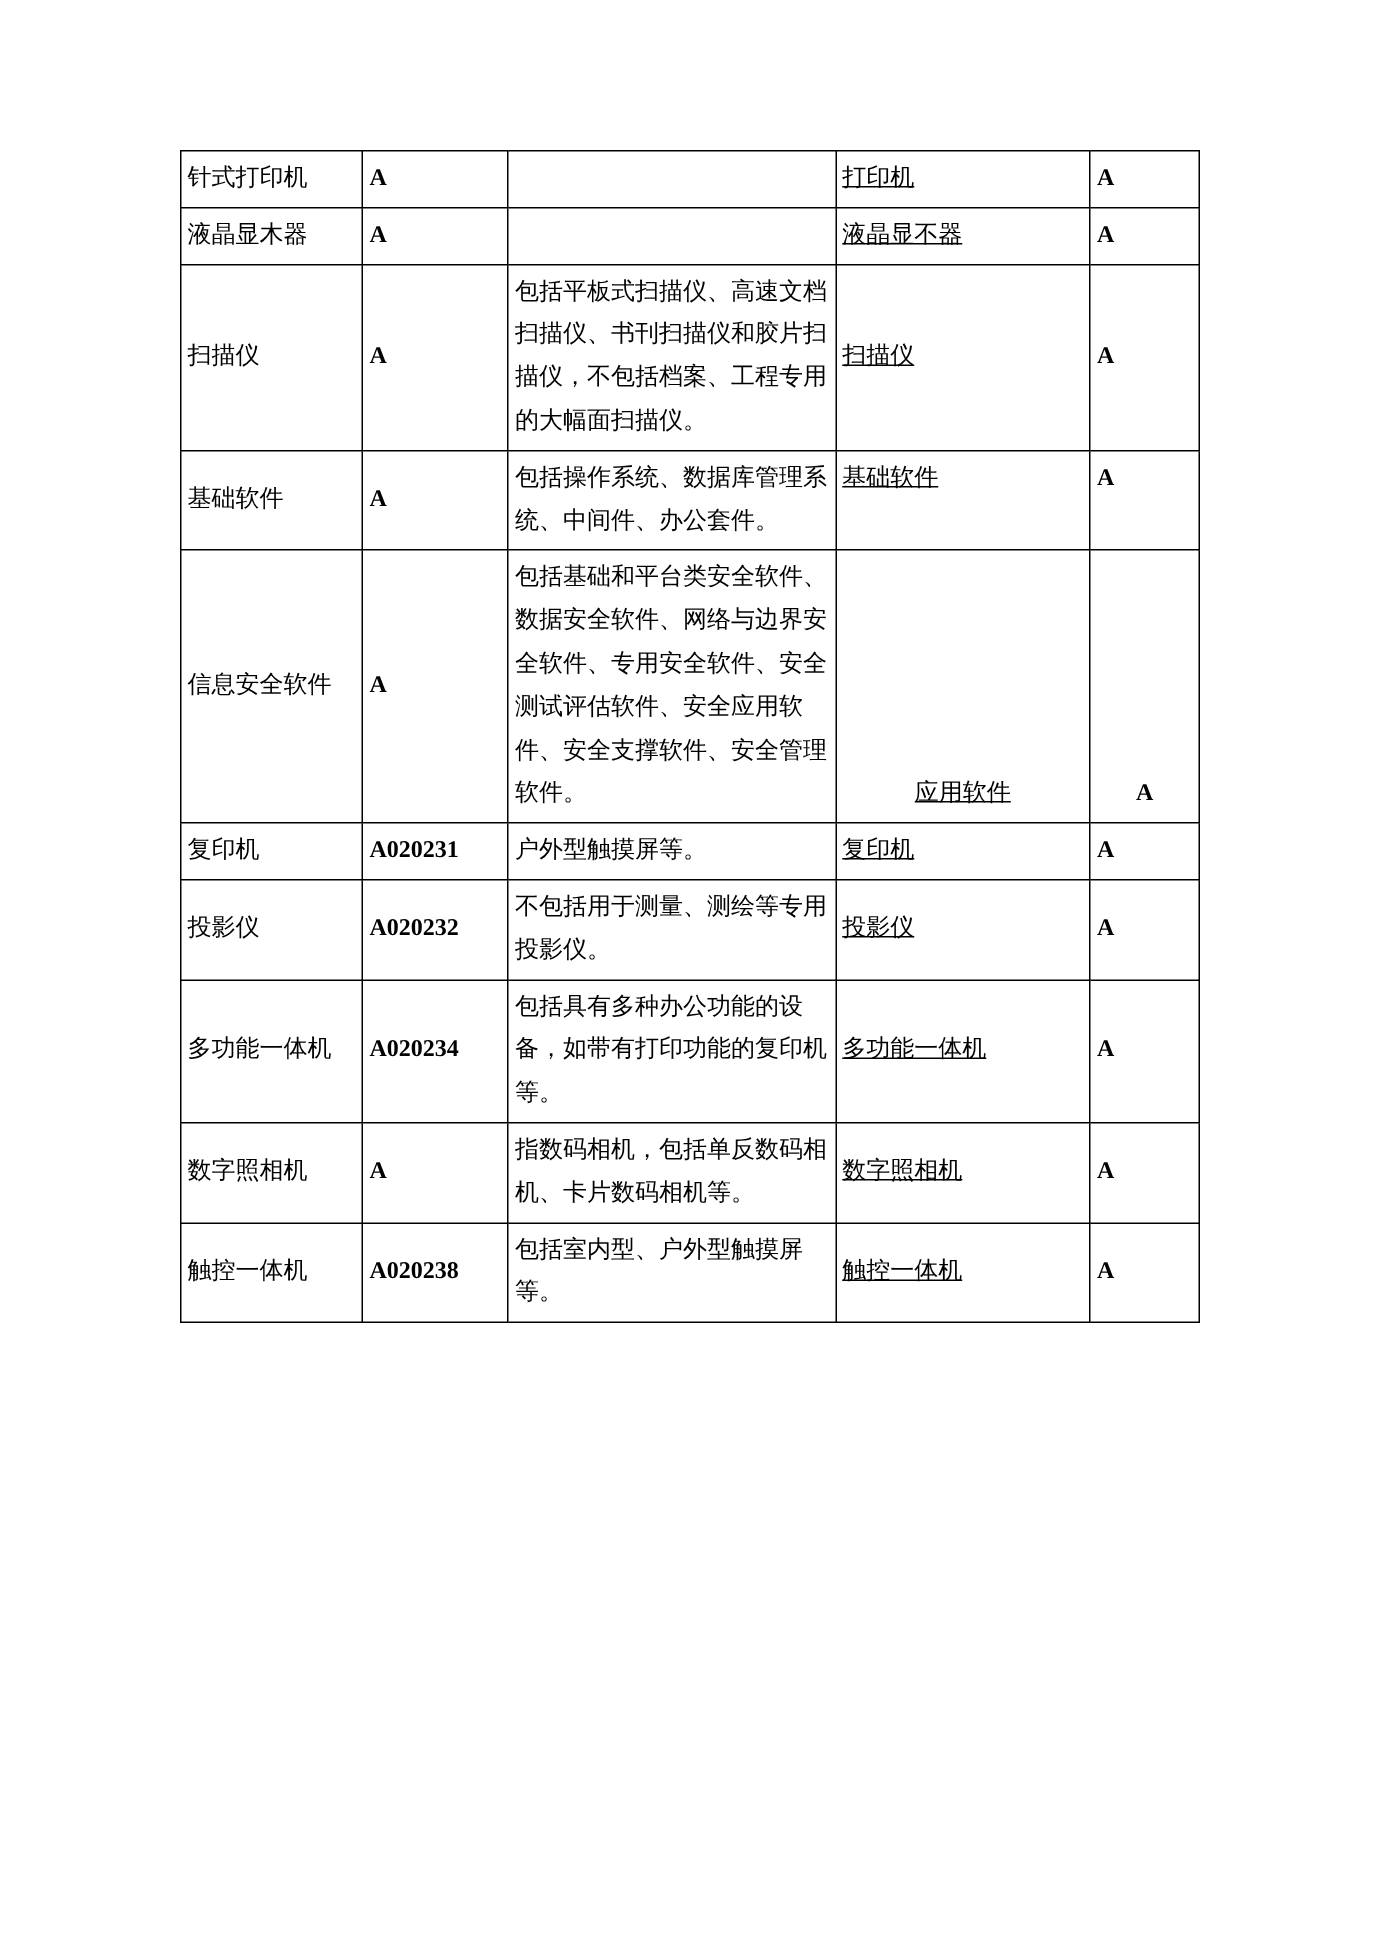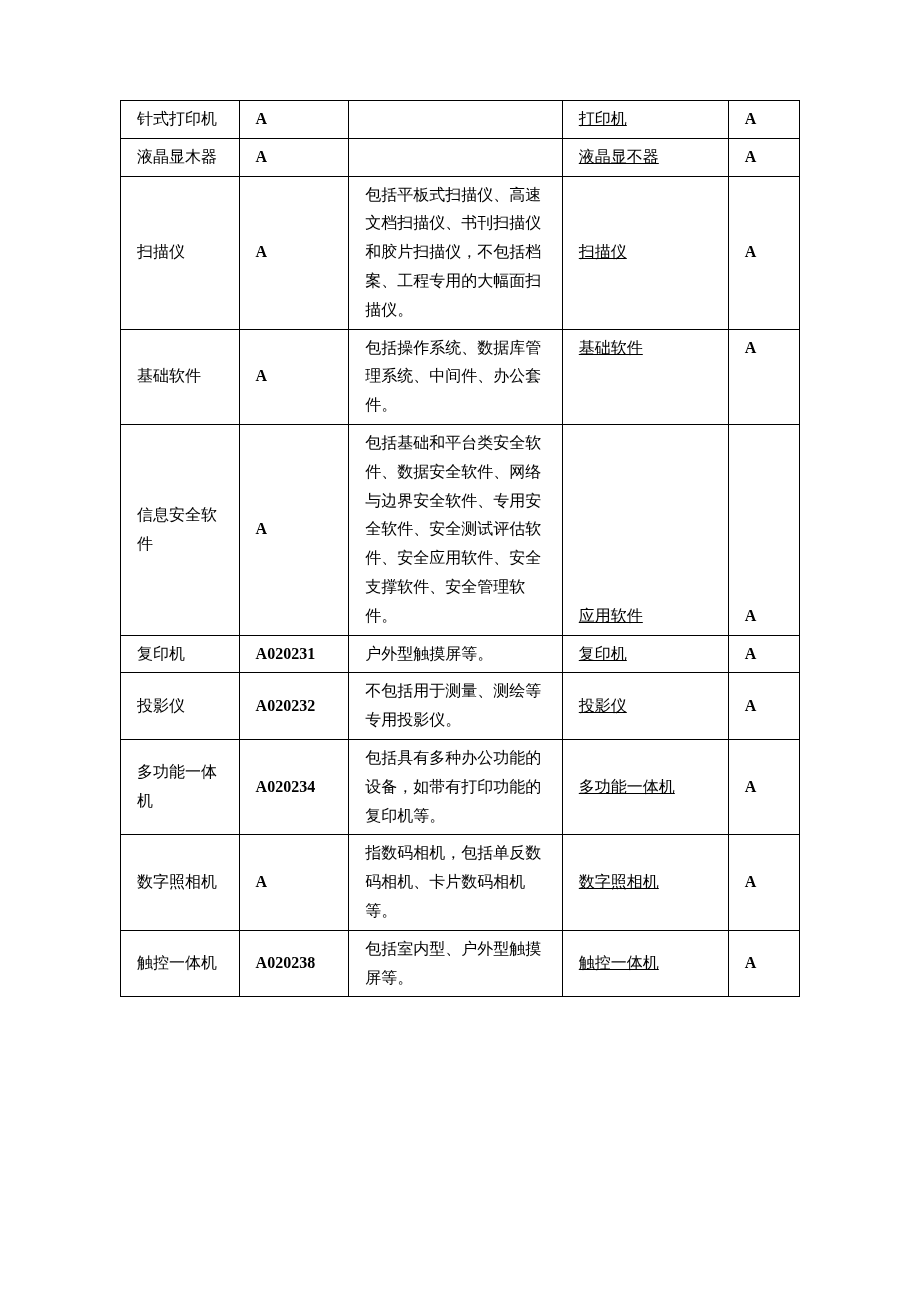--- a/index.html
+++ b/index.html
@@ -22,7 +22,7 @@
   }
   td {
     border: 1px solid #000;
-    padding: 4px 16px;
+    padding: 4px 4px;
     vertical-align: middle;
     line-height: 1.8;
   }

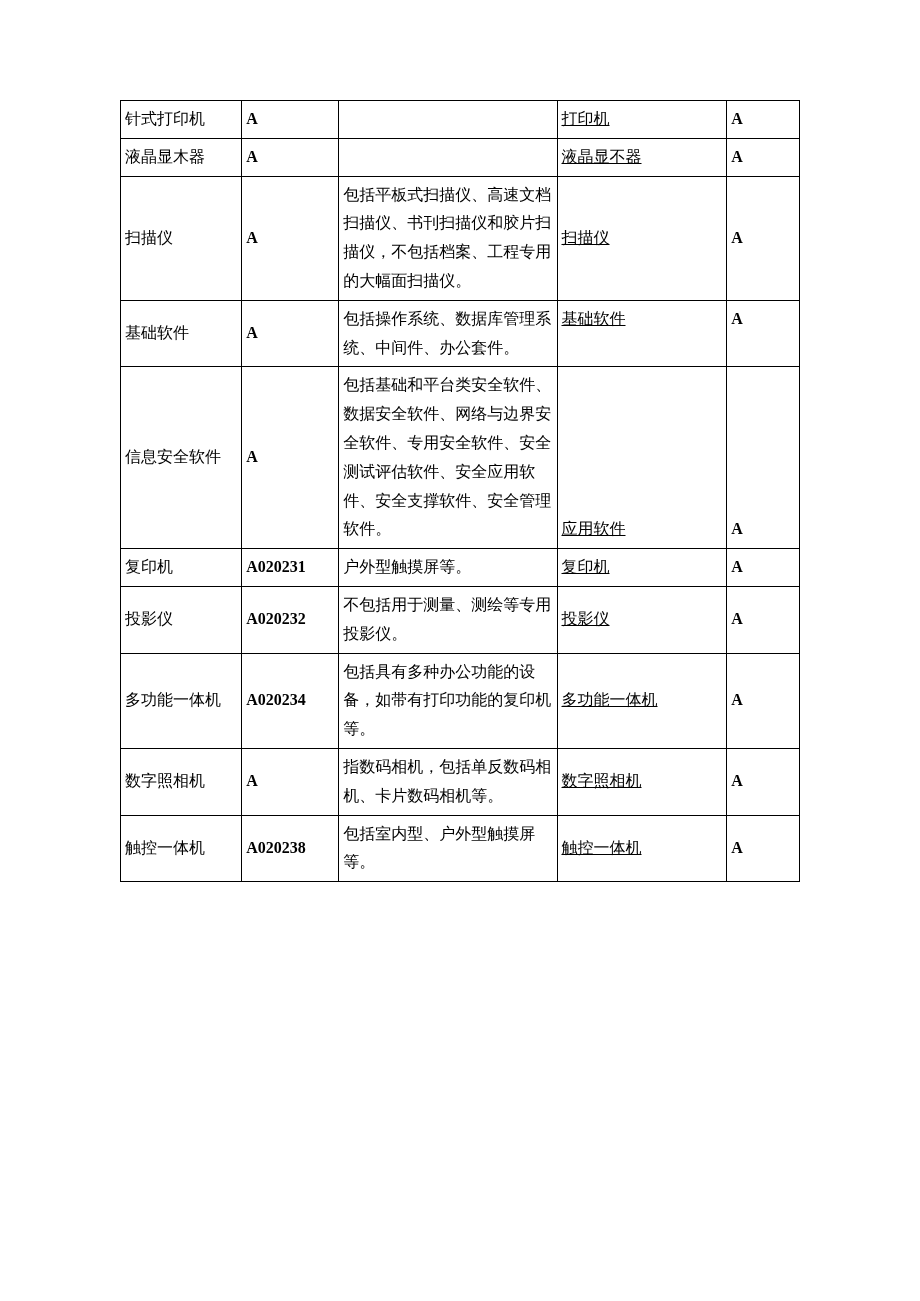--- a/index.html
+++ b/index.html
@@ -27,7 +27,7 @@
     line-height: 1.8;
   }
   td.top { vertical-align: top; }
-  td.bottom { vertical-align: bottom; }
+  td.bottom { vertical-align: bottom; text-align: center; }
   .col1 { width: 100px; }
   .col2 { width: 80px; }
   .col3 { width: 180px; }

